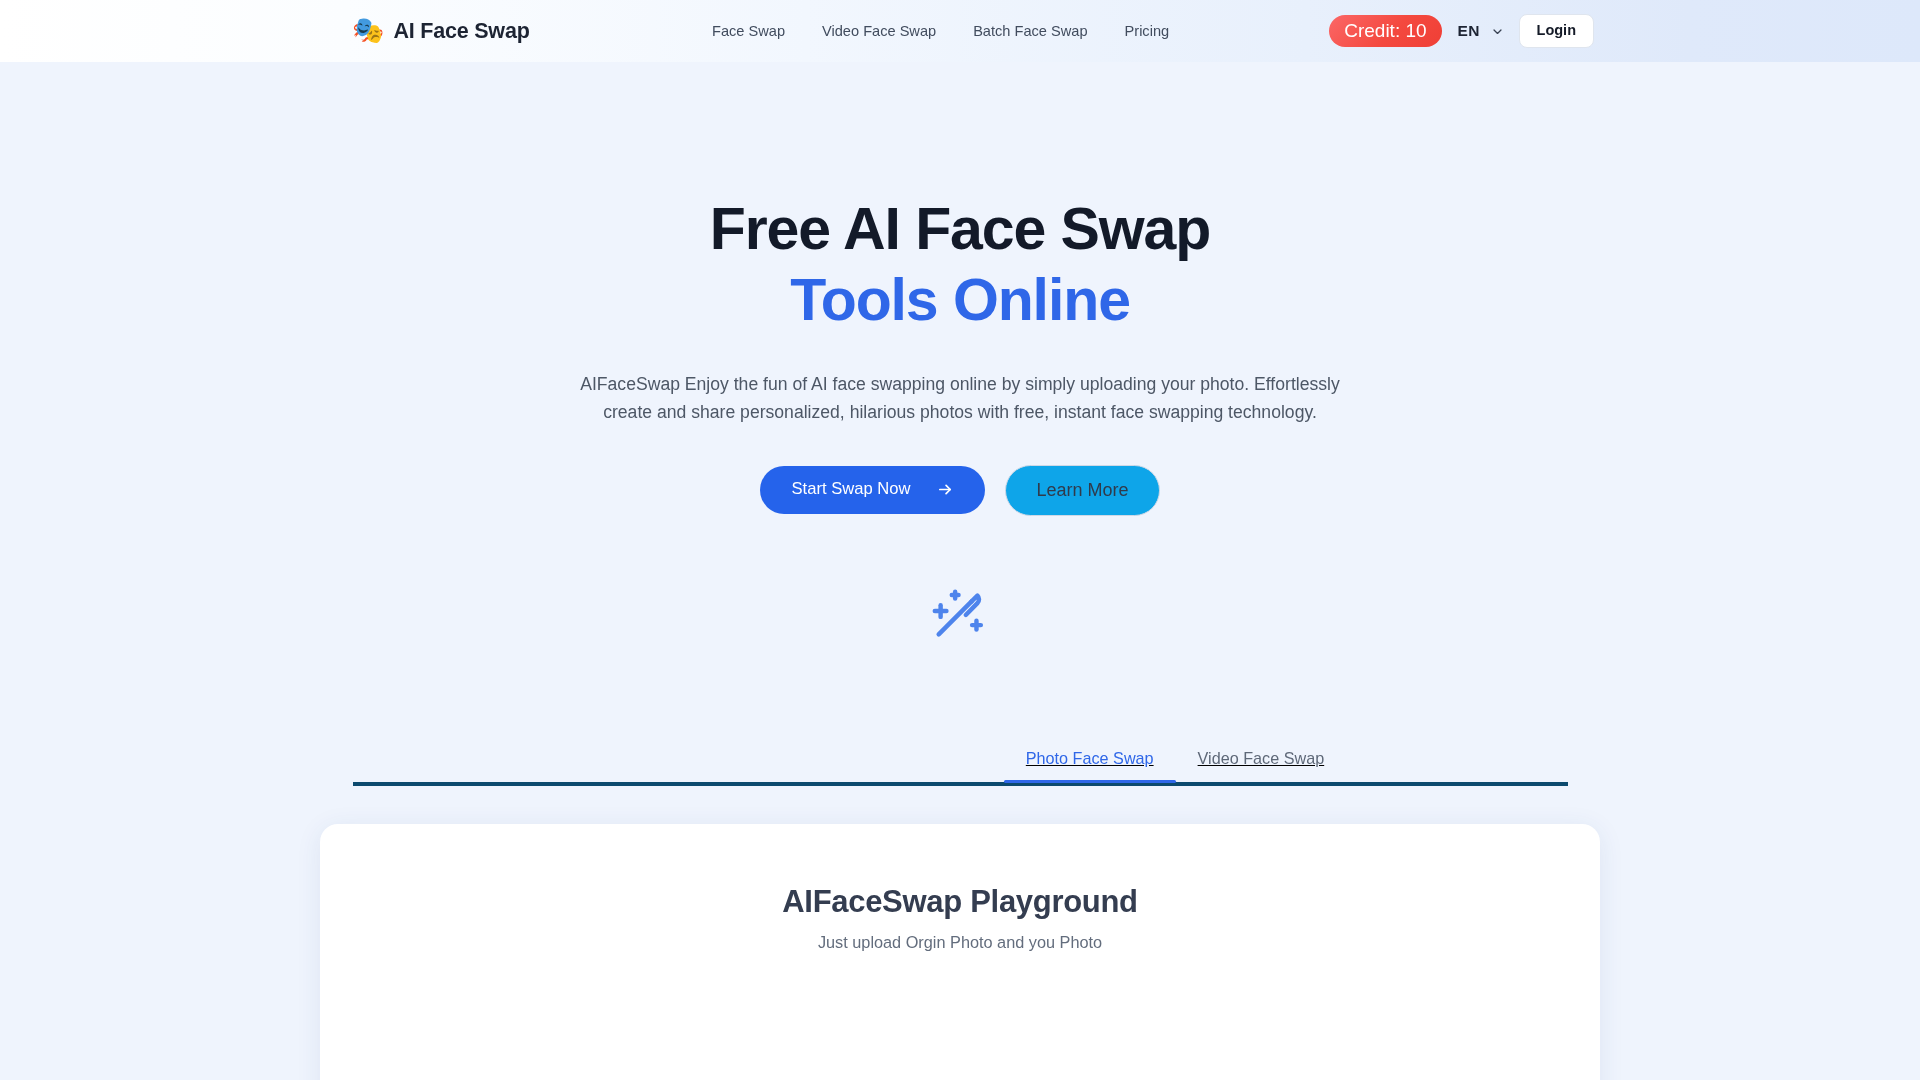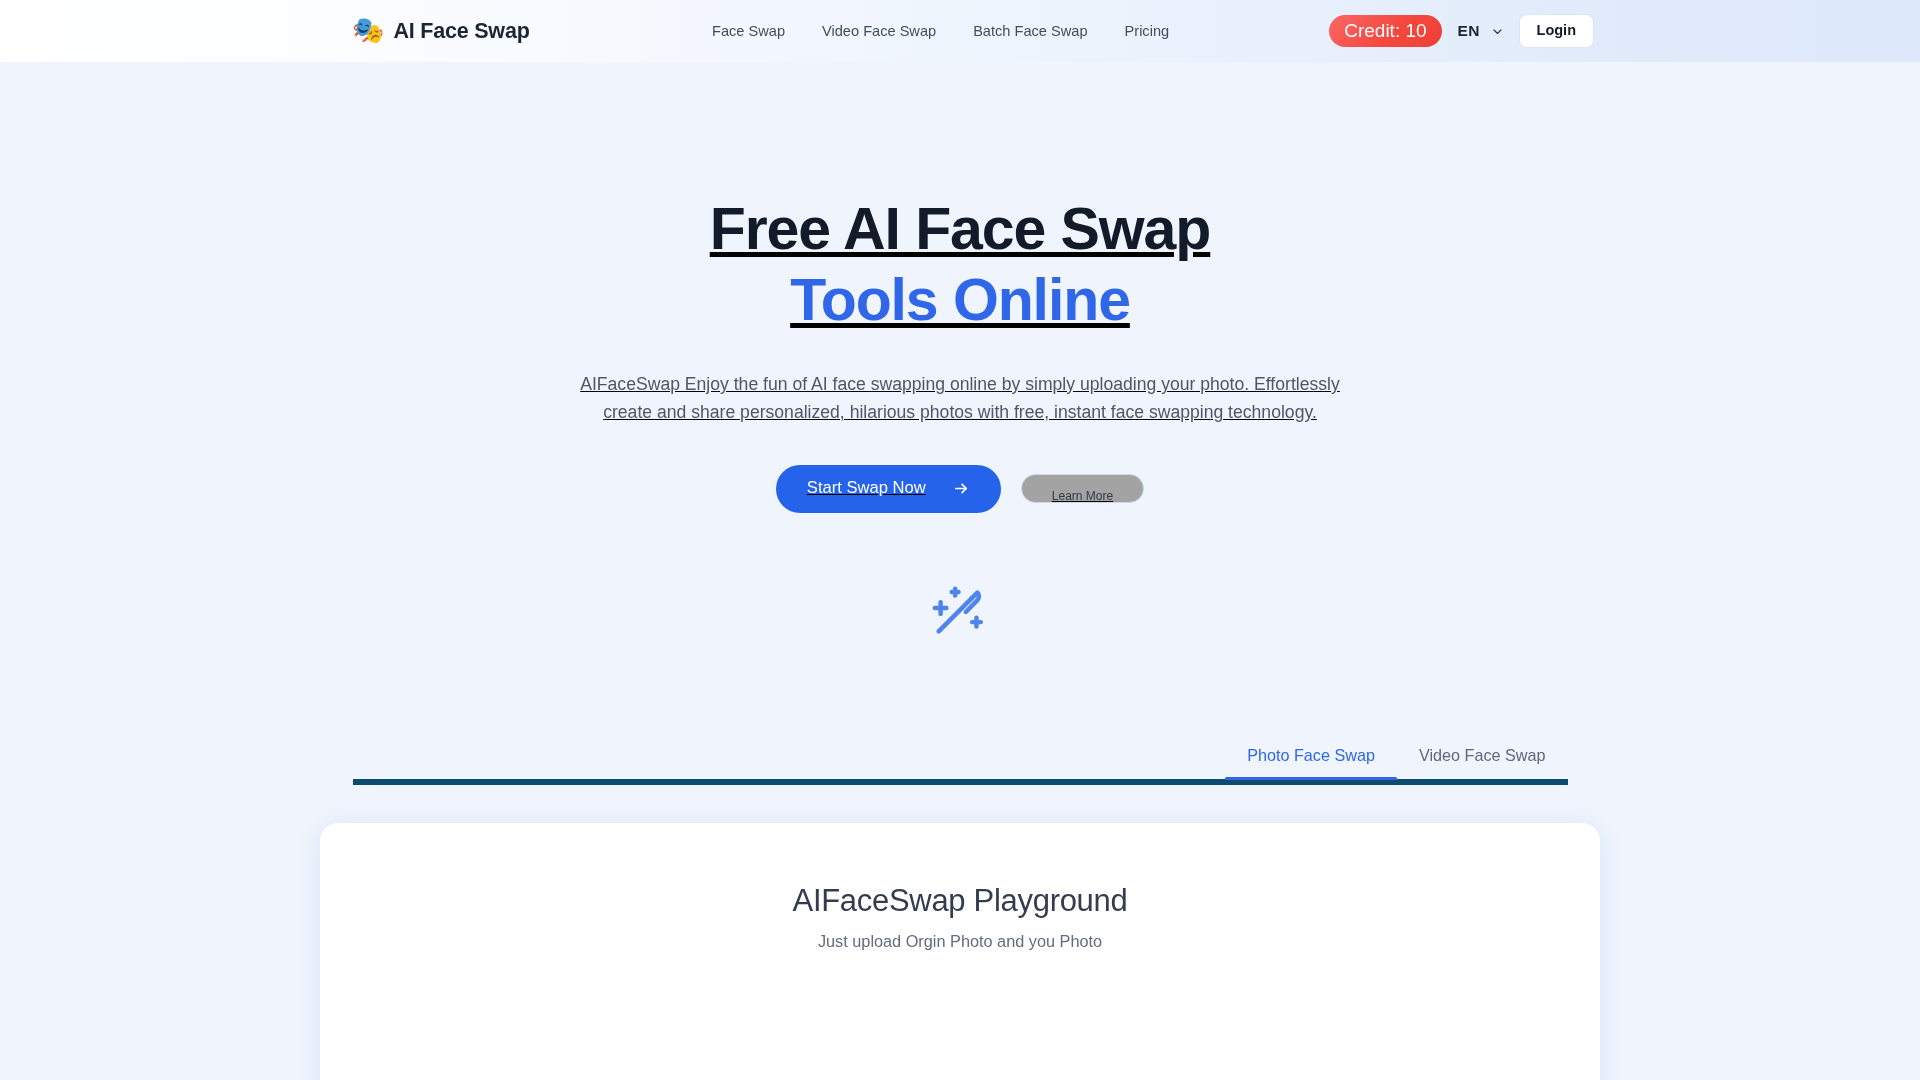--- a/index.html
+++ b/index.html
@@ -153,7 +153,6 @@
     flex-direction: column;
     align-items: center;
     text-align: center;
-    text-decoration: underline;
   }
 
   .hero-title {

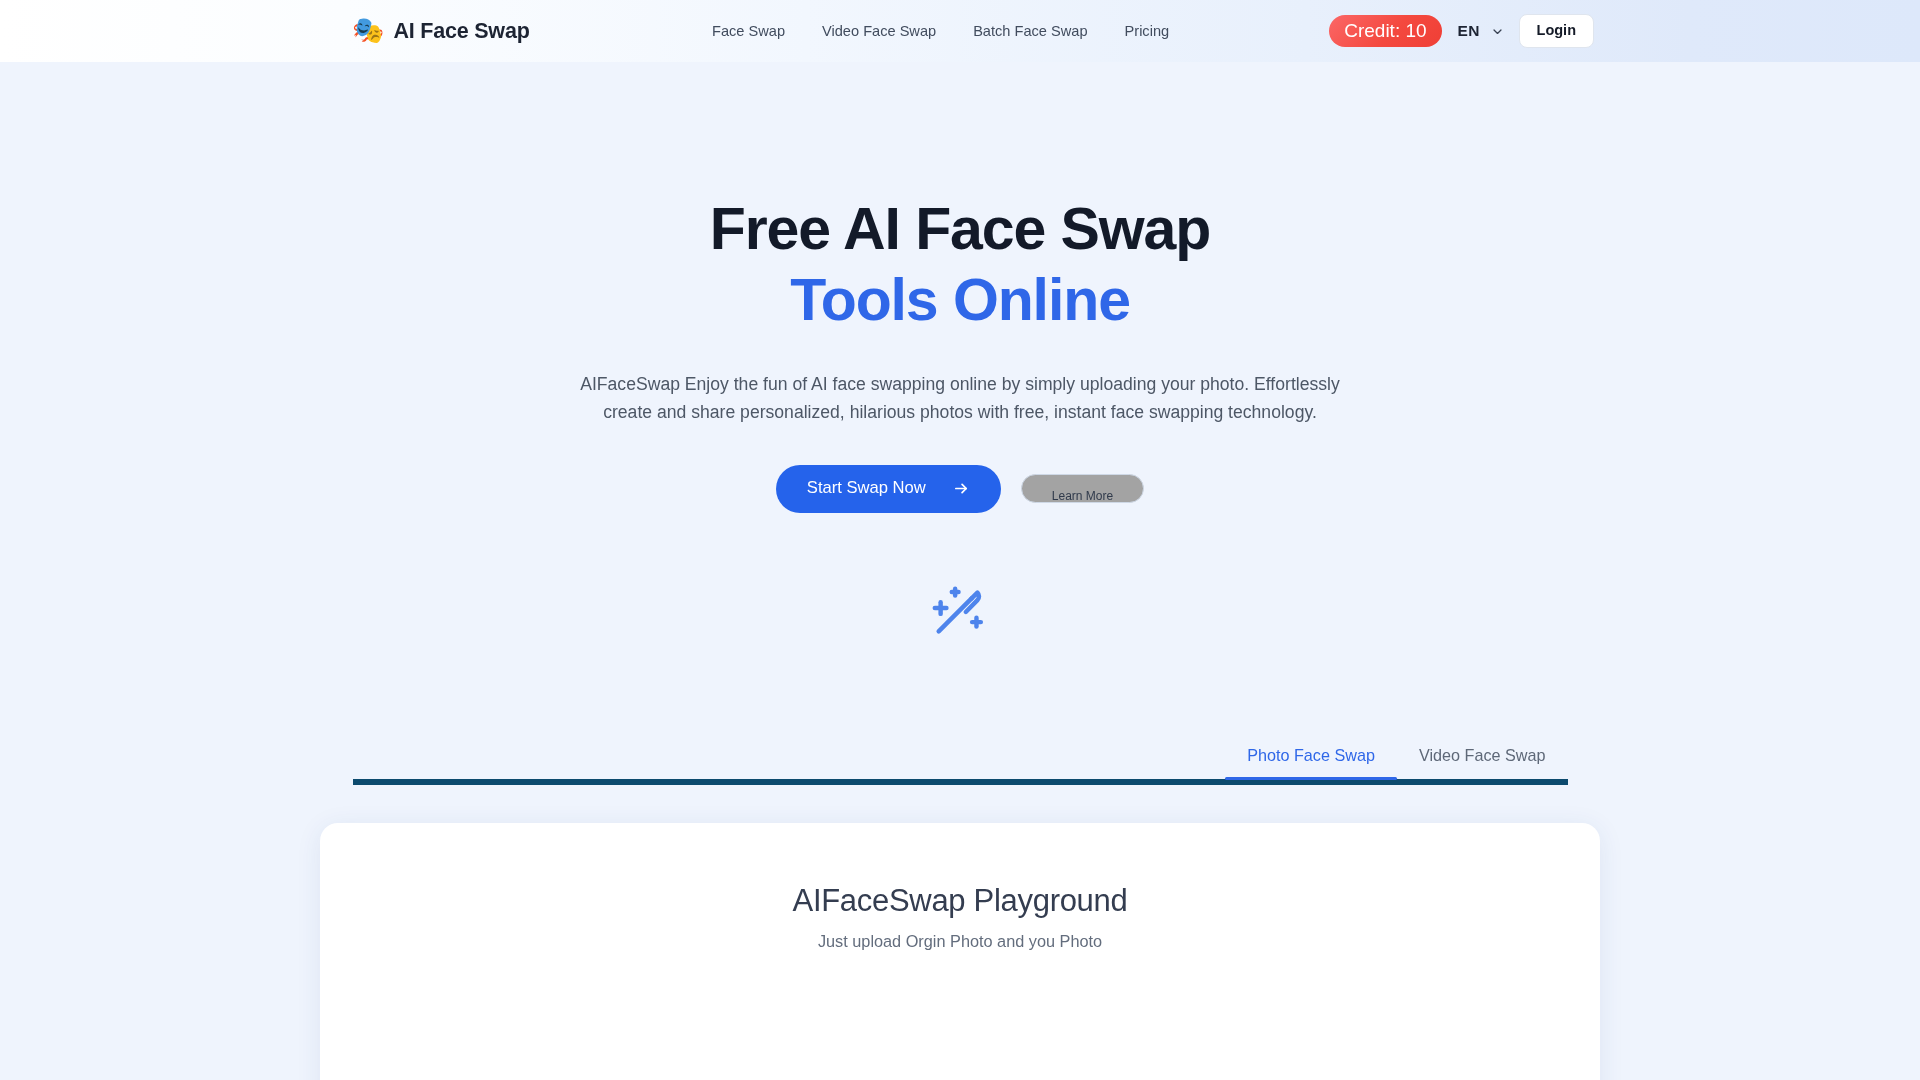--- a/index.html
+++ b/index.html
@@ -202,13 +202,13 @@
   .arrow-ic { width: 17px; height: 17px; display: block; }
 
   .btn-secondary {
-    background: #a3a3a3;
+    background: #0ea5e9;
     color: #303a4b;
     border: 1px solid #ced8e6;
     border-radius: 999px;
-    font-size: 12px;
+    font-size: 18px;
     font-family: inherit;
-    padding: 15px 30px 0;
+    padding: 15px 30px 16px;
     cursor: pointer;
     line-height: 1;
     white-space: nowrap;

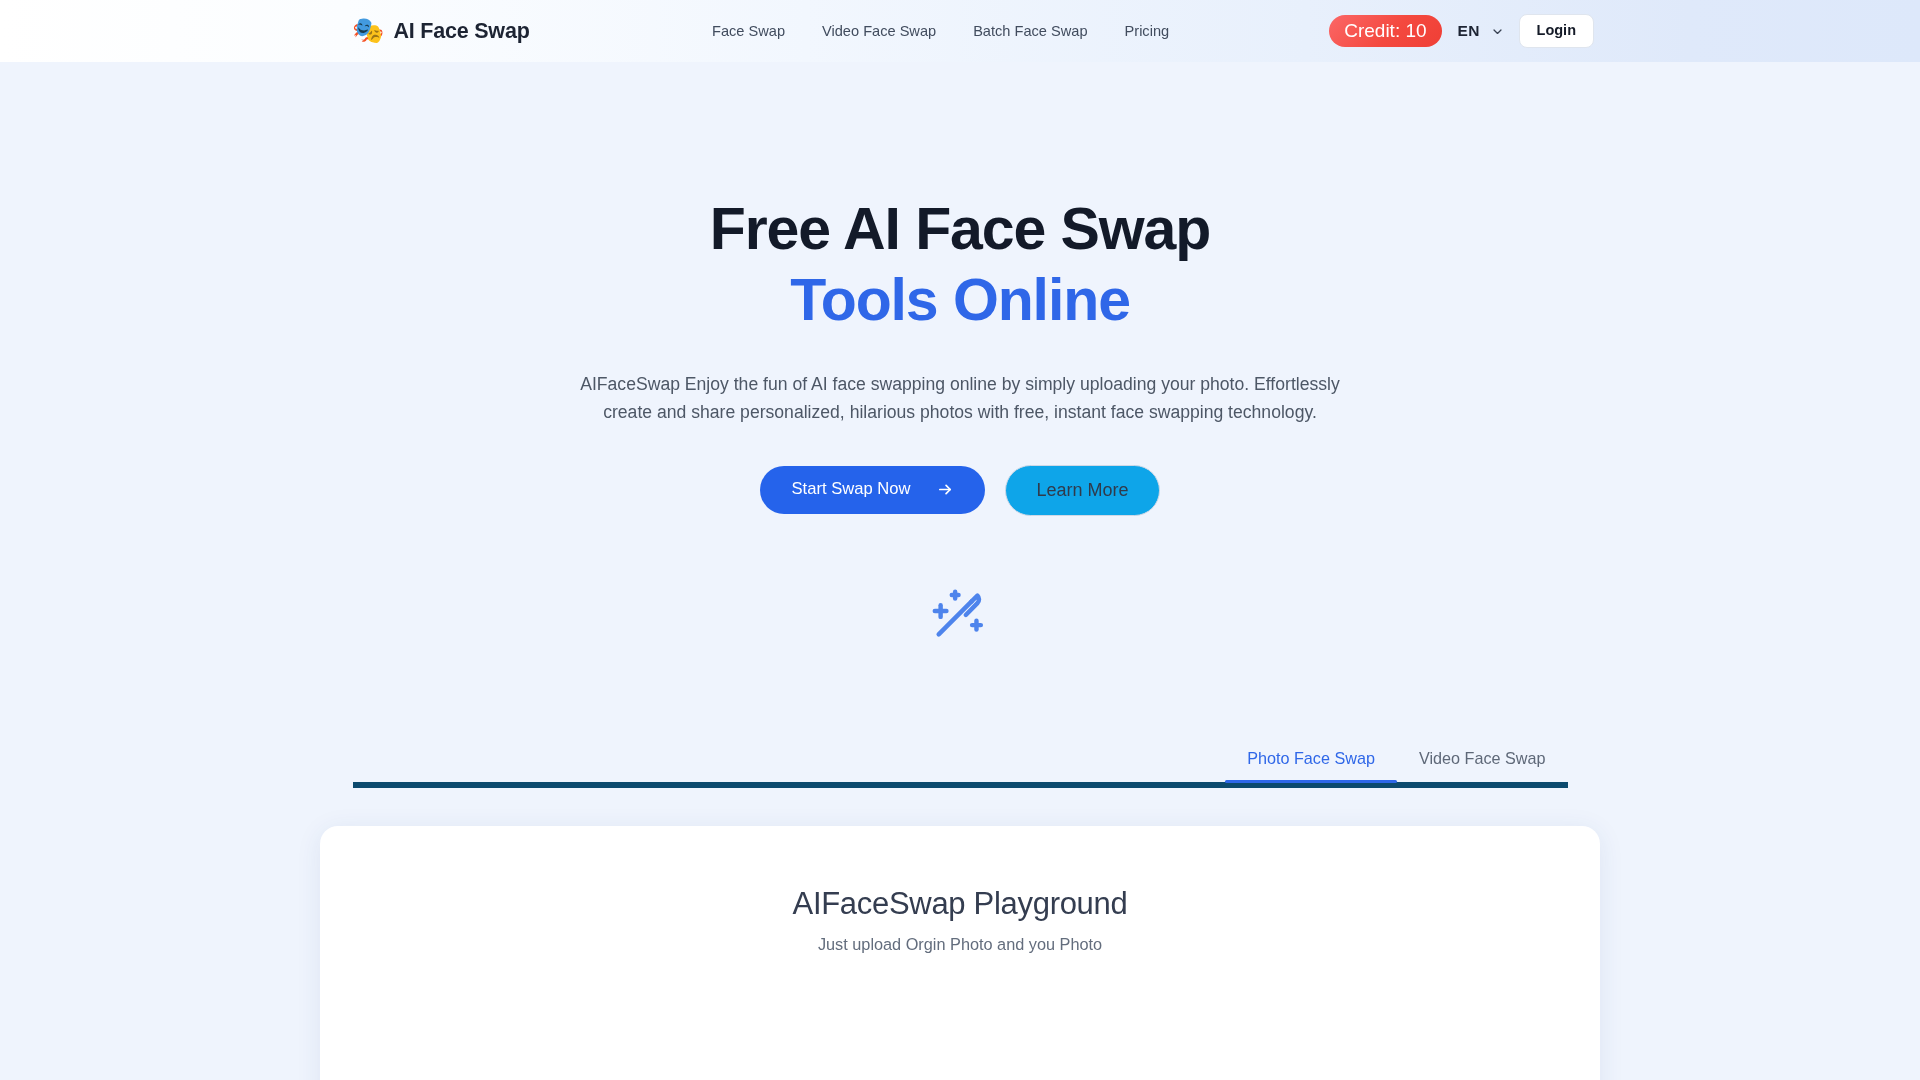--- a/index.html
+++ b/index.html
@@ -234,10 +234,11 @@
   }
   .tabs-inner {
     width: 1215px;
-    border-bottom: 6px solid #0c4a6e;
-    display: flex;
-    justify-content: flex-end;
+    border-bottom: 4px solid #0c4a6e;
+    display: flex;
+    justify-content: center;
     padding-left: 430px;
+    text-decoration: underline;
   }
   .tab {
     font-size: 16.2px;

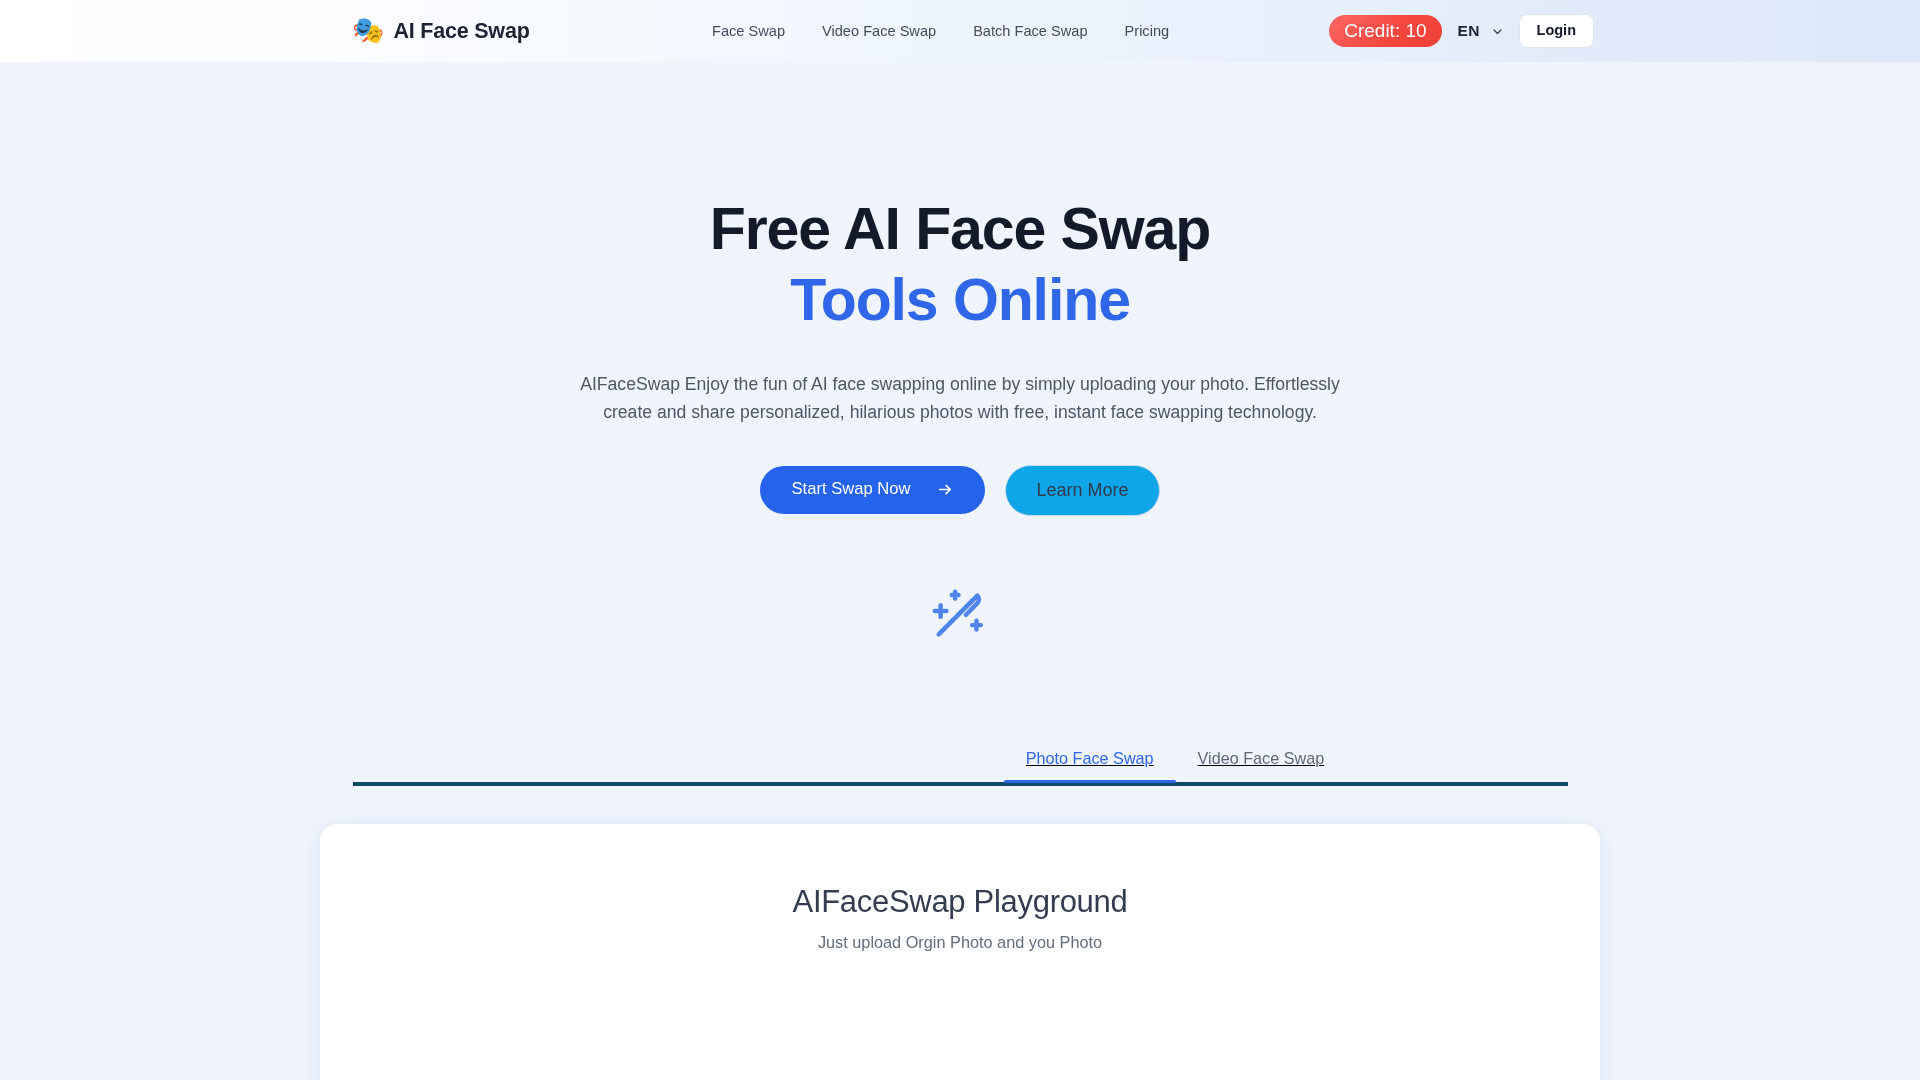--- a/index.html
+++ b/index.html
@@ -281,7 +281,7 @@
   }
   .pg-title {
     font-size: 31px;
-    font-weight: normal;
+    font-weight: bold;
     color: #343d50;
     letter-spacing: -0.3px;
   }

